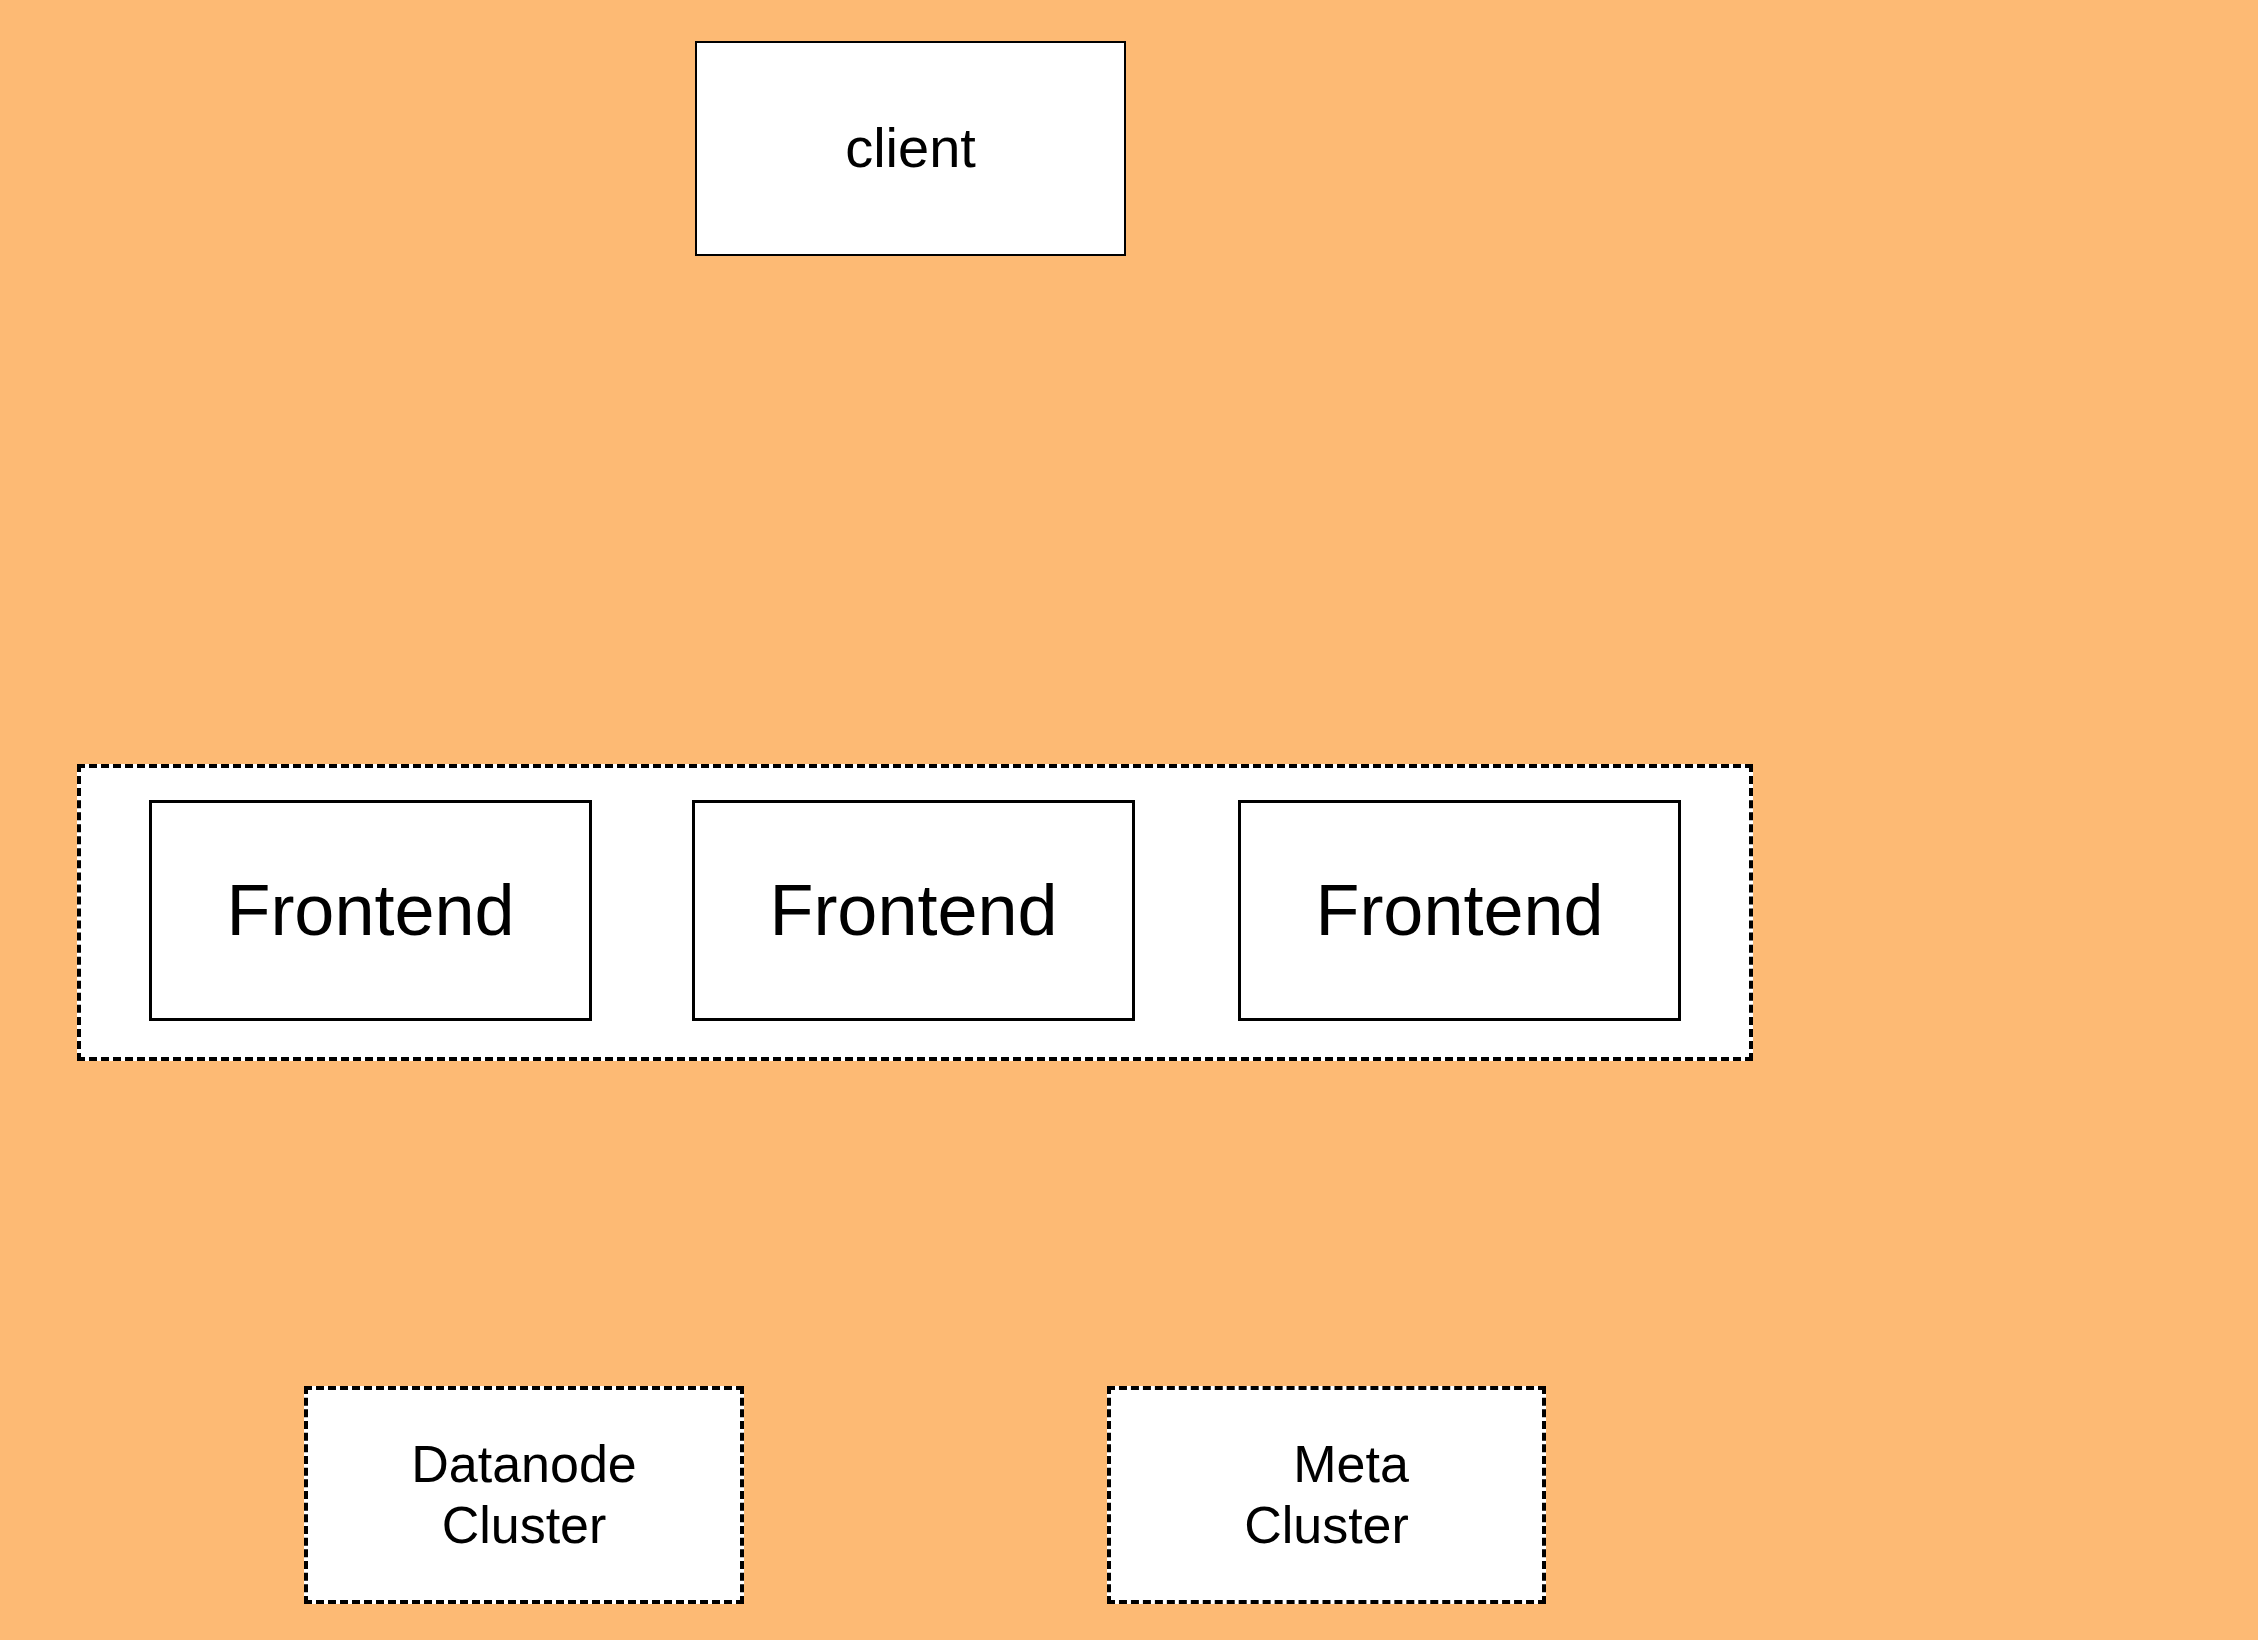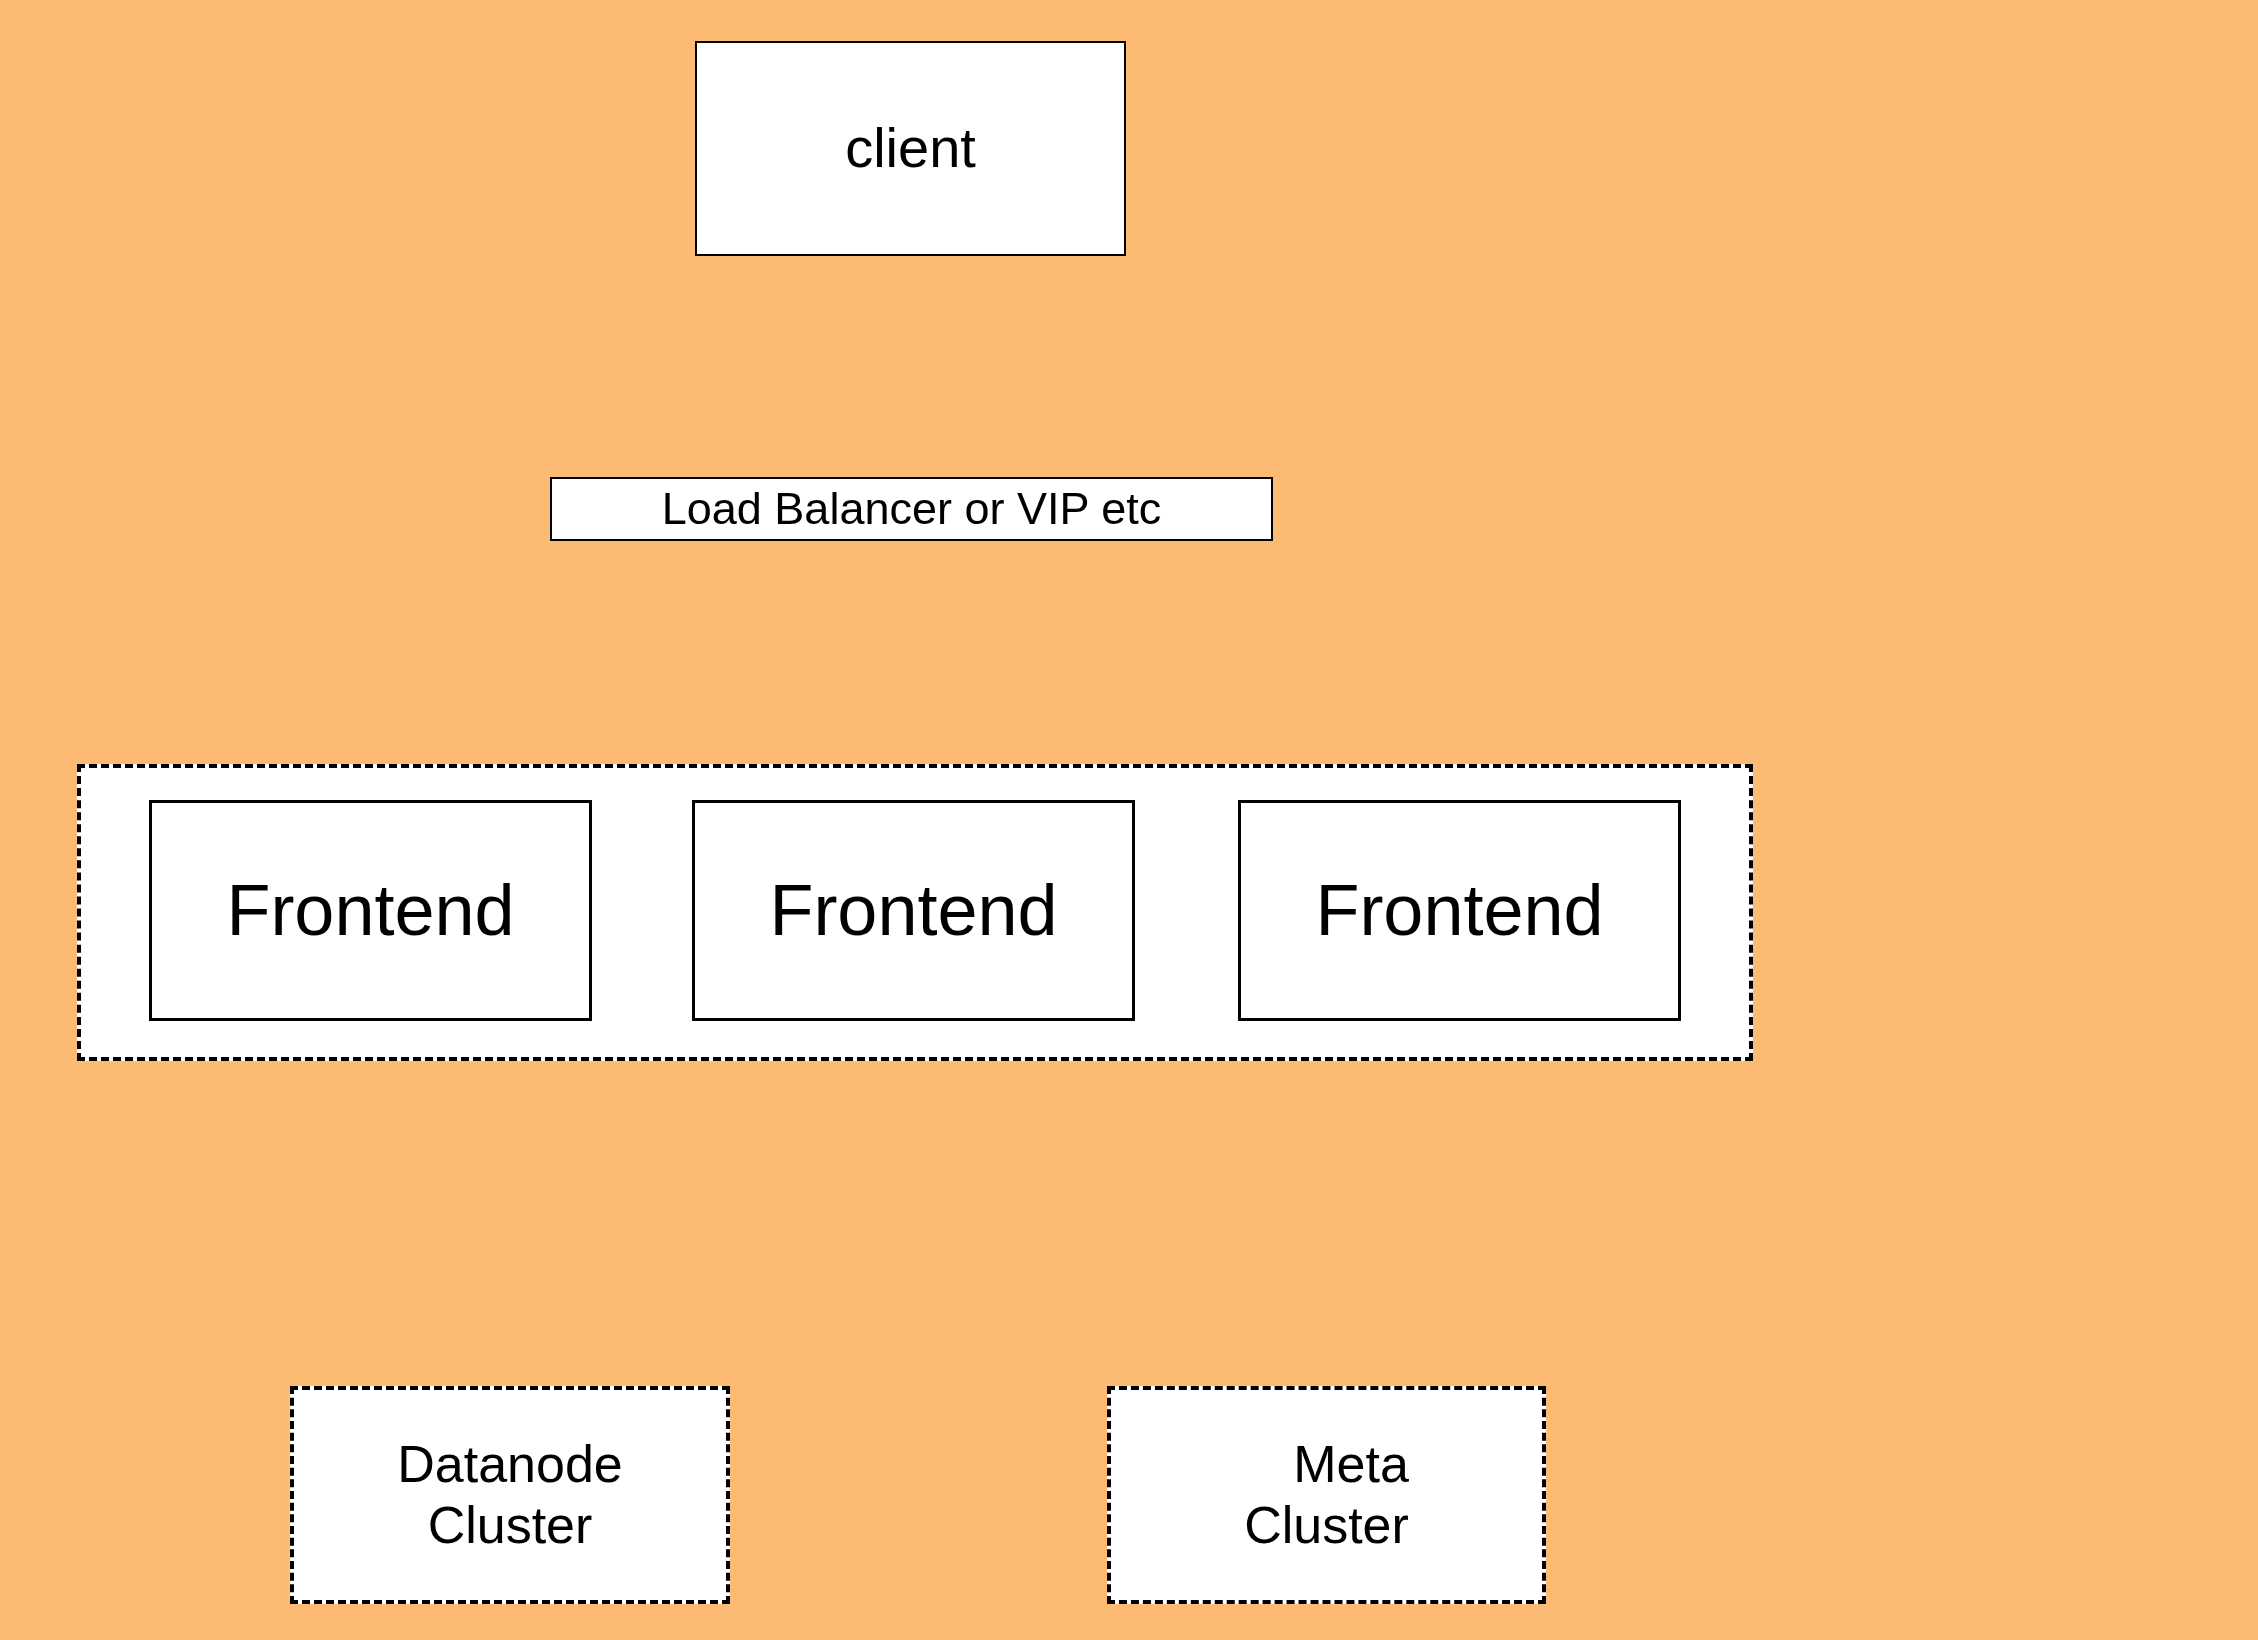--- a/index.html
+++ b/index.html
@@ -81,9 +81,6 @@
     <span class="label">client</span>
   </div>
 
-  <div class="node lb-node">
-    <span class="label">Load Balancer or VIP etc</span>
-  </div>
 
   <div class="frontend-group">
     <div class="node frontend-node frontend-1">

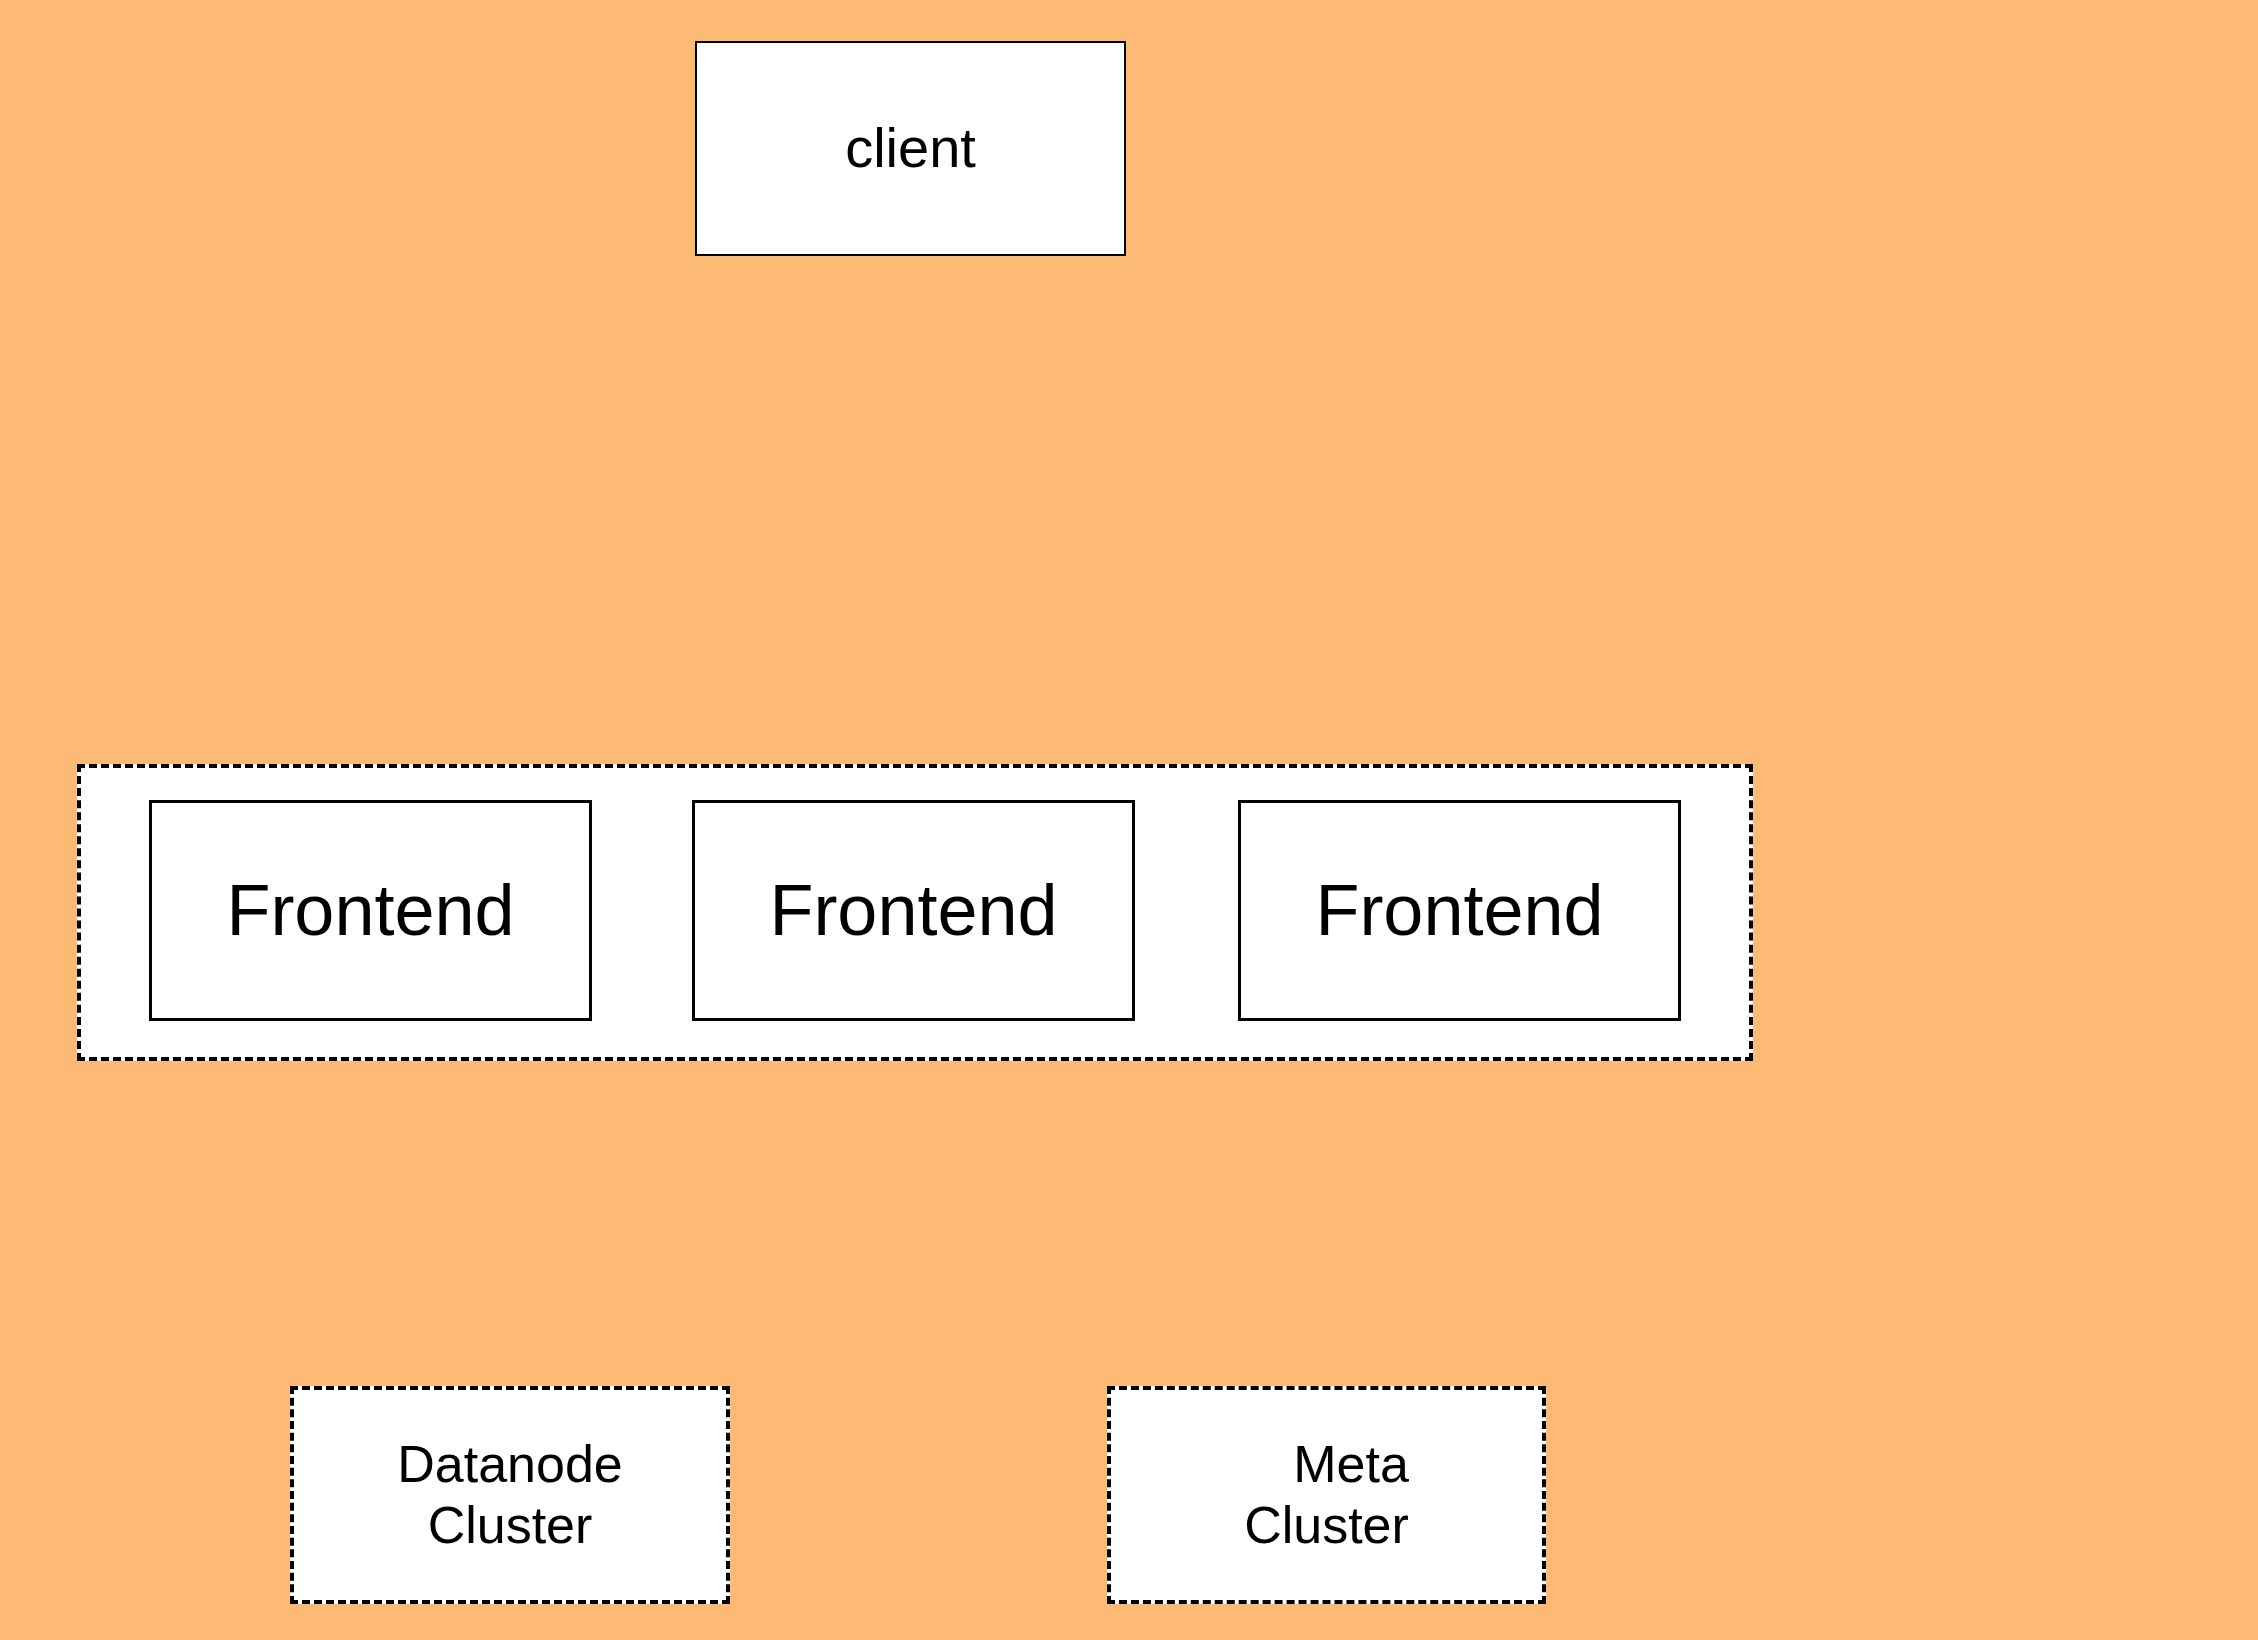--- a/index.html
+++ b/index.html
@@ -69,7 +69,7 @@
     border: 4.5px dashed #000000;
     font-size: 52px;
   }
-  .datanode-cluster { left: 290px; }
+  .datanode-cluster { left: 304px; }
   .meta-cluster { left: 1107px; width: 439px; text-align: right; }
 </style>
 </head>

